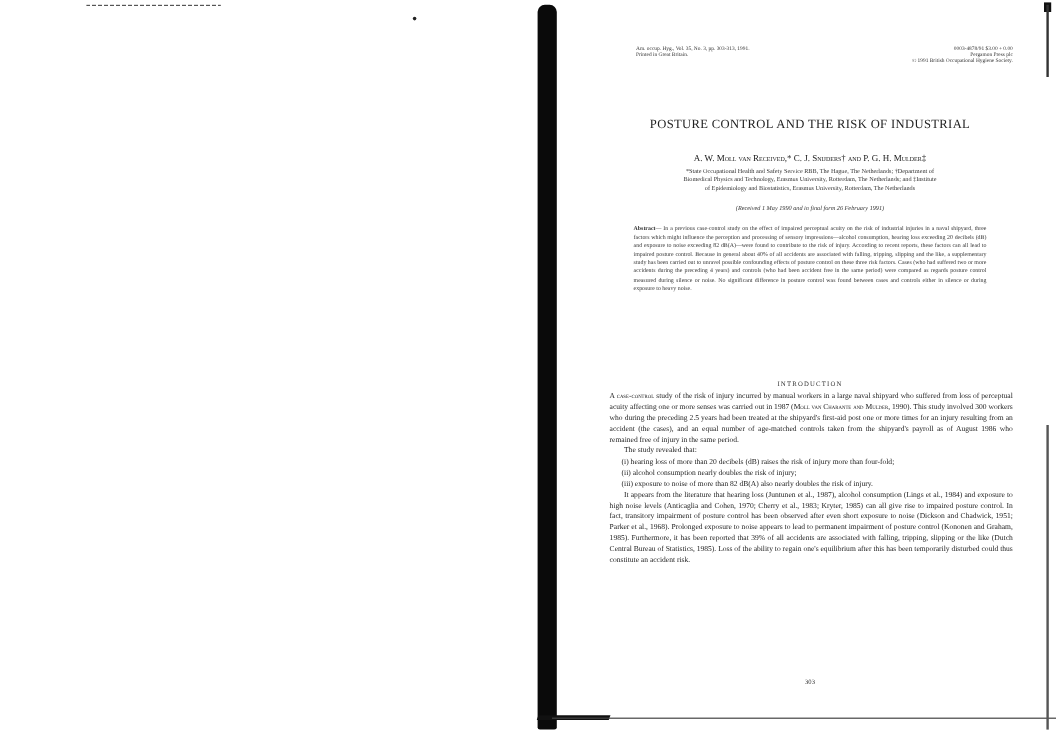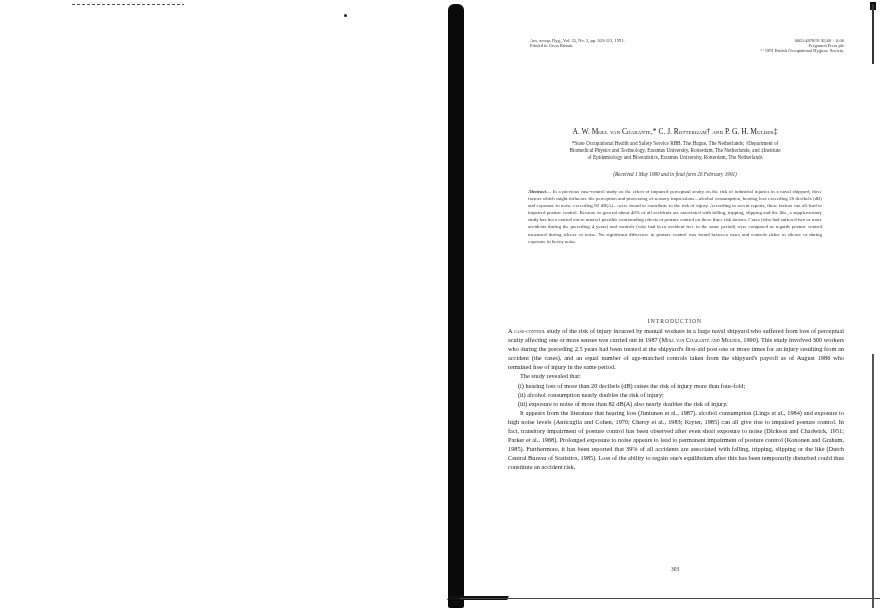--- a/index.html
+++ b/index.html
@@ -62,6 +62,7 @@
   </div>
 
   <div class="title">
+    <div>POSTURE CONTROL AND THE RISK OF INDUSTRIAL</div>
   </div>
 
   <div class="authors">A. W. Moll van Charante,* C. J. Rotterdam† and P. G. H. Mulder‡</div>

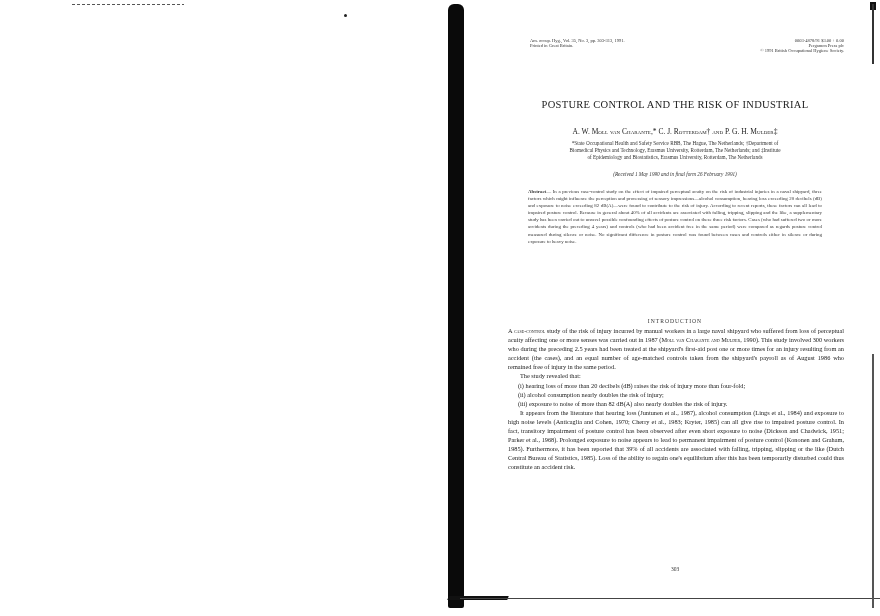--- a/index.html
+++ b/index.html
@@ -65,7 +65,7 @@
     <div>POSTURE CONTROL AND THE RISK OF INDUSTRIAL</div>
   </div>
 
-  <div class="authors">A. W. Moll van Charante,* C. J. Rotterdam† and P. G. H. Mulder‡</div>
+  <div class="authors">A. W. Moll van Received,* C. J. Snijders† and P. G. H. Mulder‡</div>
 
   <div class="affil">
     <div>*State Occupational Health and Safety Service RBB, The Hague, The Netherlands; †Department of</div>

